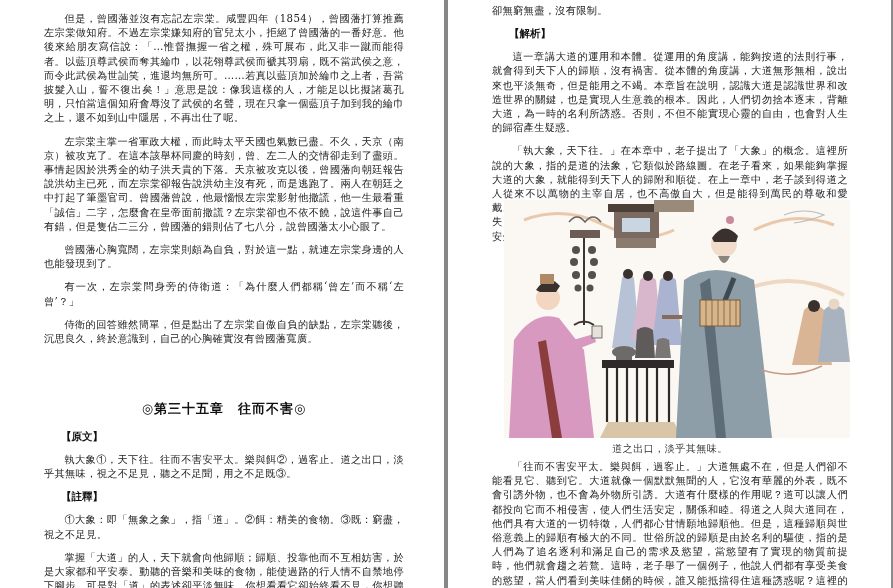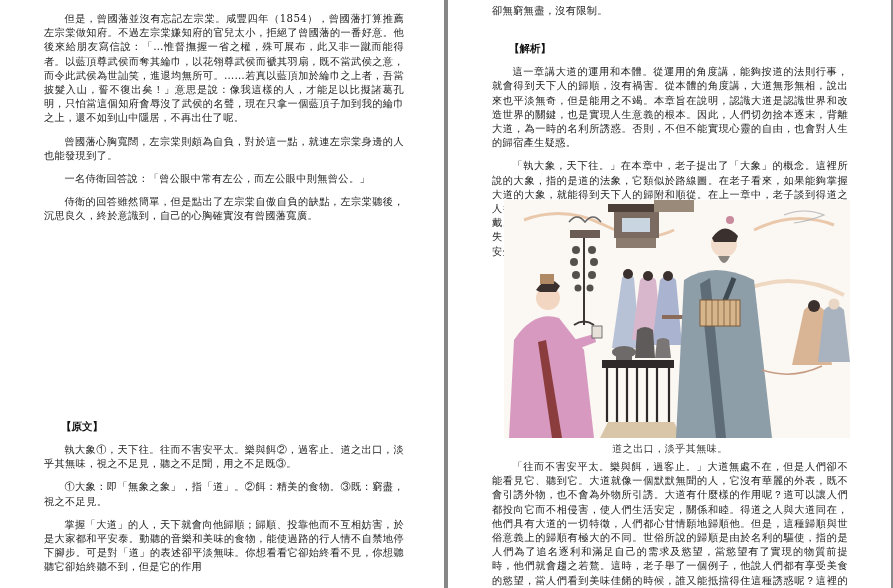--- a/index.html
+++ b/index.html
@@ -43,7 +43,6 @@
       padding-left: 17px;
       margin-bottom: 9px;
       color: #111;
-      margin-top: 24px;
     }
 
     .figure {

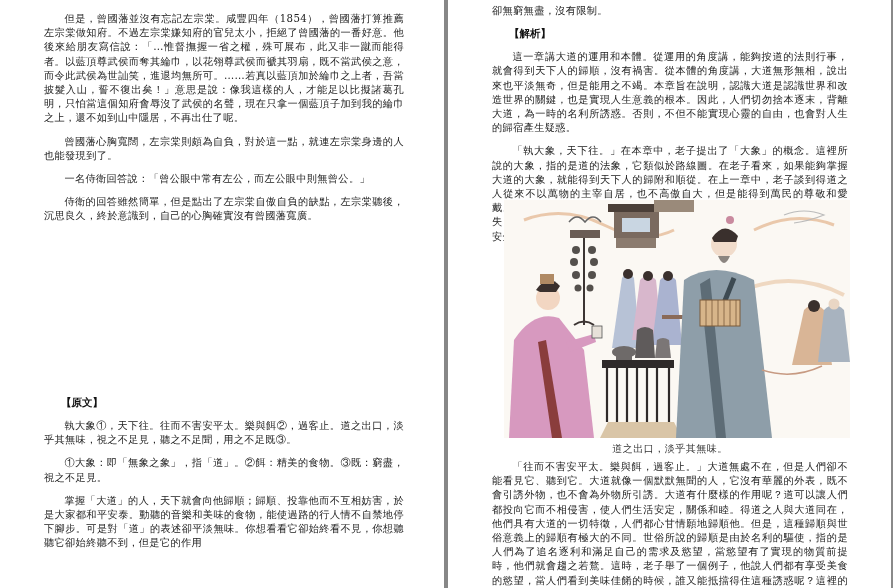--- a/index.html
+++ b/index.html
@@ -73,6 +73,7 @@
   <div class="page page-left">
     <div class="text-block" style="top:12px;">
       <p class="para">但是，曾國藩並沒有忘記左宗棠。咸豐四年（1854），曾國藩打算推薦左宗棠做知府。不過左宗棠嫌知府的官兒太小，拒絕了曾國藩的一番好意。他後來給朋友寫信說：「…惟督撫握一省之權，殊可展布，此又非一蹴而能得者。以藍頂尊武侯而奪其綸巾，以花翎尊武侯而褫其羽扇，既不當武侯之意，而令此武侯為世訕笑，進退均無所可。……若真以藍頂加於綸巾之上者，吾當披髮入山，誓不復出矣！」意思是說：像我這樣的人，才能足以比擬諸葛孔明，只怕當這個知府會辱沒了武侯的名聲，現在只拿一個藍頂子加到我的綸巾之上，還不如到山中隱居，不再出仕了呢。</p>
+      <p class="para">左宗棠主掌一省軍政大權，而此時太平天國也氣數已盡。不久，天京（南京）被攻克了。在這本該舉杯同慶的時刻，曾、左二人的交情卻走到了盡頭。事情起因於洪秀全的幼子洪天貴的下落。天京被攻克以後，曾國藩向朝廷報告說洪幼主已死，而左宗棠卻報告說洪幼主沒有死，而是逃跑了。兩人在朝廷之中打起了筆墨官司。曾國藩曾說，他最惱恨左宗棠影射他撒謊，他一生最看重「誠信」二字，怎麼會在皇帝面前撒謊？左宗棠卻也不依不饒，說這件事自己有錯，但是隻佔二三分，曾國藩的錯則佔了七八分，說曾國藩太小心眼了。</p>
       <p class="para">曾國藩心胸寬闊，左宗棠則頗為自負，對於這一點，就連左宗棠身邊的人也能發現到了。</p>
       <p class="para">一名侍衛回答說：「曾公眼中常有左公，而左公眼中則無曾公。」</p>
       <p class="para">侍衛的回答雖然簡單，但是點出了左宗棠自傲自負的缺點，左宗棠聽後，沉思良久，終於意識到，自己的心胸確實沒有曾國藩寬廣。</p>

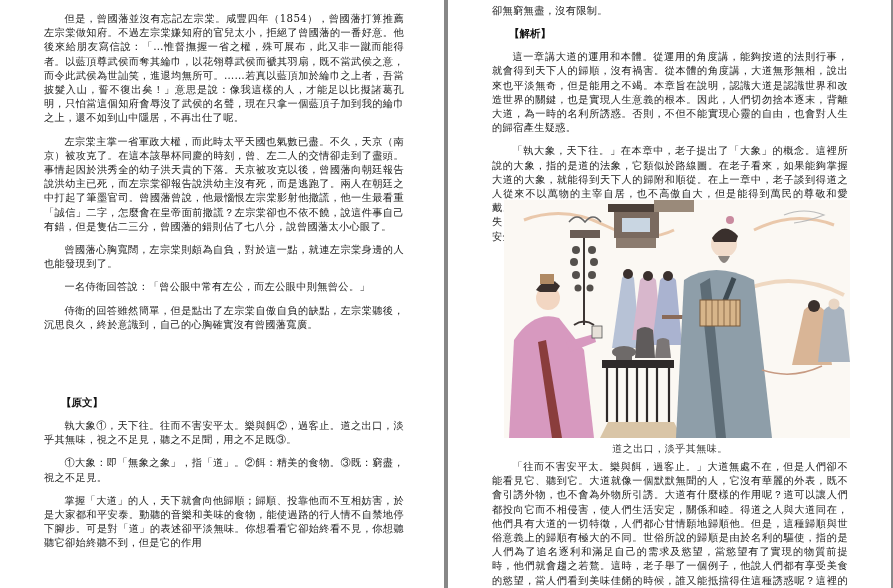--- a/index.html
+++ b/index.html
@@ -75,6 +75,7 @@
       <p class="para">但是，曾國藩並沒有忘記左宗棠。咸豐四年（1854），曾國藩打算推薦左宗棠做知府。不過左宗棠嫌知府的官兒太小，拒絕了曾國藩的一番好意。他後來給朋友寫信說：「…惟督撫握一省之權，殊可展布，此又非一蹴而能得者。以藍頂尊武侯而奪其綸巾，以花翎尊武侯而褫其羽扇，既不當武侯之意，而令此武侯為世訕笑，進退均無所可。……若真以藍頂加於綸巾之上者，吾當披髮入山，誓不復出矣！」意思是說：像我這樣的人，才能足以比擬諸葛孔明，只怕當這個知府會辱沒了武侯的名聲，現在只拿一個藍頂子加到我的綸巾之上，還不如到山中隱居，不再出仕了呢。</p>
       <p class="para">左宗棠主掌一省軍政大權，而此時太平天國也氣數已盡。不久，天京（南京）被攻克了。在這本該舉杯同慶的時刻，曾、左二人的交情卻走到了盡頭。事情起因於洪秀全的幼子洪天貴的下落。天京被攻克以後，曾國藩向朝廷報告說洪幼主已死，而左宗棠卻報告說洪幼主沒有死，而是逃跑了。兩人在朝廷之中打起了筆墨官司。曾國藩曾說，他最惱恨左宗棠影射他撒謊，他一生最看重「誠信」二字，怎麼會在皇帝面前撒謊？左宗棠卻也不依不饒，說這件事自己有錯，但是隻佔二三分，曾國藩的錯則佔了七八分，說曾國藩太小心眼了。</p>
       <p class="para">曾國藩心胸寬闊，左宗棠則頗為自負，對於這一點，就連左宗棠身邊的人也能發現到了。</p>
+      <p class="para">有一次，左宗棠問身旁的侍衛道：「為什麼人們都稱‘曾左’而不稱‘左曾’？」</p>
       <p class="para">一名侍衛回答說：「曾公眼中常有左公，而左公眼中則無曾公。」</p>
       <p class="para">侍衛的回答雖然簡單，但是點出了左宗棠自傲自負的缺點，左宗棠聽後，沉思良久，終於意識到，自己的心胸確實沒有曾國藩寬廣。</p>
     </div>

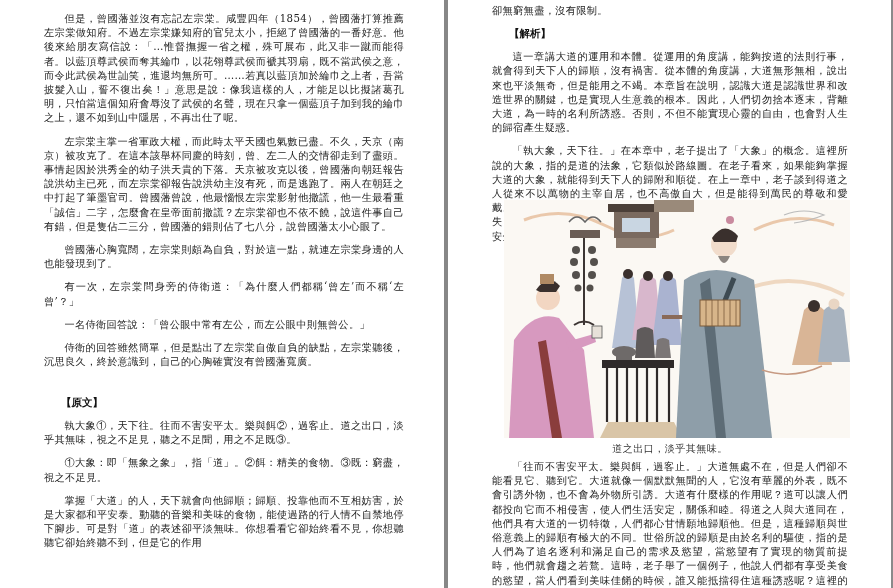--- a/index.html
+++ b/index.html
@@ -76,7 +76,6 @@
       <p class="para">左宗棠主掌一省軍政大權，而此時太平天國也氣數已盡。不久，天京（南京）被攻克了。在這本該舉杯同慶的時刻，曾、左二人的交情卻走到了盡頭。事情起因於洪秀全的幼子洪天貴的下落。天京被攻克以後，曾國藩向朝廷報告說洪幼主已死，而左宗棠卻報告說洪幼主沒有死，而是逃跑了。兩人在朝廷之中打起了筆墨官司。曾國藩曾說，他最惱恨左宗棠影射他撒謊，他一生最看重「誠信」二字，怎麼會在皇帝面前撒謊？左宗棠卻也不依不饒，說這件事自己有錯，但是隻佔二三分，曾國藩的錯則佔了七八分，說曾國藩太小心眼了。</p>
       <p class="para">曾國藩心胸寬闊，左宗棠則頗為自負，對於這一點，就連左宗棠身邊的人也能發現到了。</p>
       <p class="para">有一次，左宗棠問身旁的侍衛道：「為什麼人們都稱‘曾左’而不稱‘左曾’？」</p>
-      <p class="para">一名侍衛回答說：「曾公眼中常有左公，而左公眼中則無曾公。」</p>
       <p class="para">侍衛的回答雖然簡單，但是點出了左宗棠自傲自負的缺點，左宗棠聽後，沉思良久，終於意識到，自己的心胸確實沒有曾國藩寬廣。</p>
     </div>
 

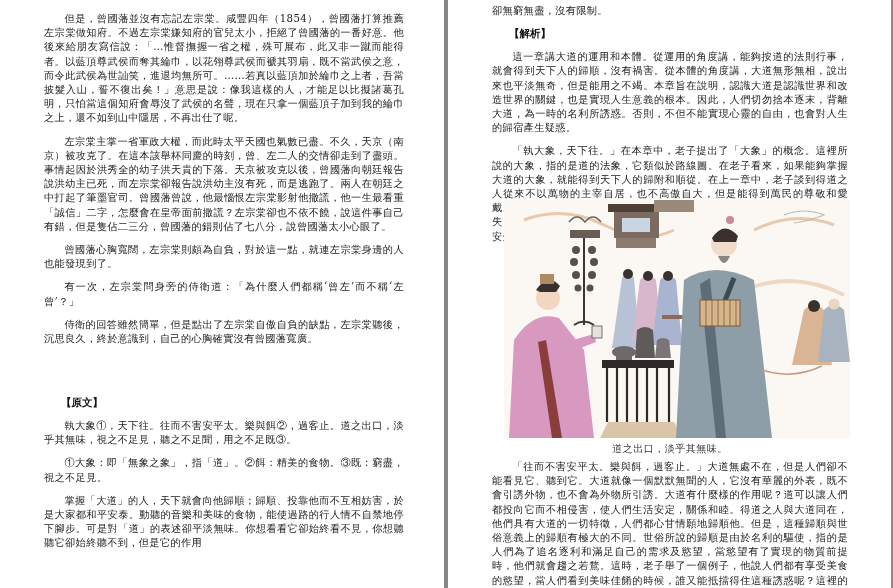--- a/index.html
+++ b/index.html
@@ -80,6 +80,7 @@
     </div>
 
     <div class="text-block" style="top:396px;">
+      <div class="chapter-title">◎第三十五章　往而不害◎</div>
       <div class="section-head">【原文】</div>
       <p class="para">執大象①，天下往。往而不害安平太。樂與餌②，過客止。道之出口，淡乎其無味，視之不足見，聽之不足聞，用之不足既③。</p>
       <p class="para">①大象：即「無象之象」，指「道」。②餌：精美的食物。③既：窮盡，視之不足見。</p>

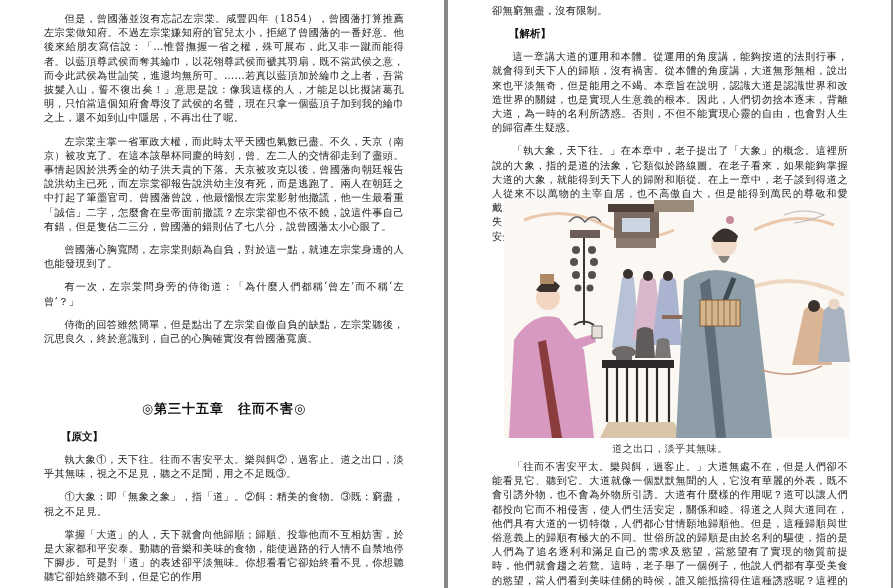--- a/index.html
+++ b/index.html
@@ -83,6 +83,7 @@
       <div class="chapter-title">◎第三十五章　往而不害◎</div>
       <div class="section-head">【原文】</div>
       <p class="para">執大象①，天下往。往而不害安平太。樂與餌②，過客止。道之出口，淡乎其無味，視之不足見，聽之不足聞，用之不足既③。</p>
+      <div class="section-head">【註釋】</div>
       <p class="para">①大象：即「無象之象」，指「道」。②餌：精美的食物。③既：窮盡，視之不足見。</p>
       <p class="para">掌握「大道」的人，天下就會向他歸順；歸順、投靠他而不互相妨害，於是大家都和平安泰。動聽的音樂和美味的食物，能使過路的行人情不自禁地停下腳步。可是對「道」的表述卻平淡無味。你想看看它卻始終看不見，你想聽聽它卻始終聽不到，但是它的作用</p>
     </div>

